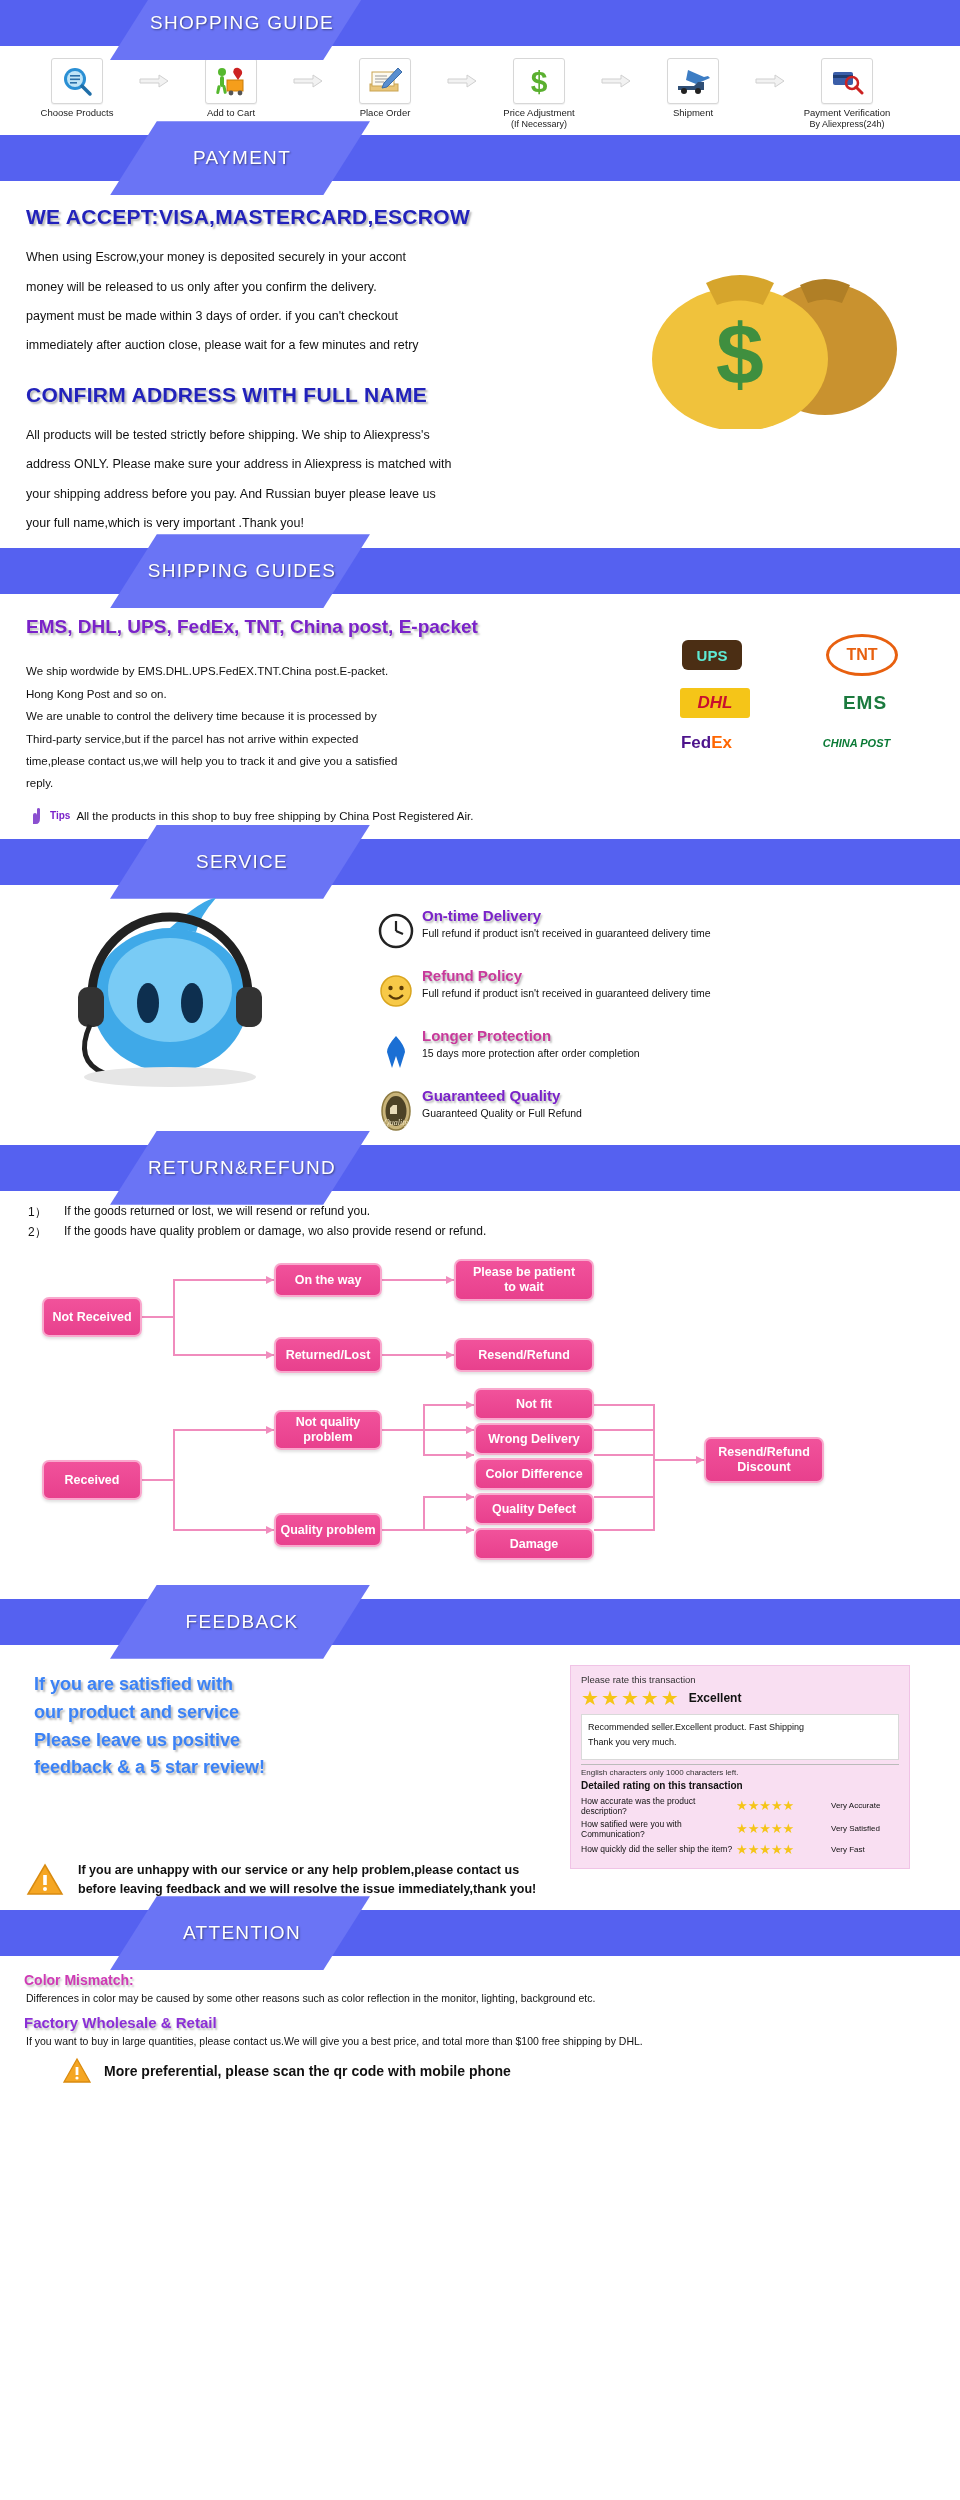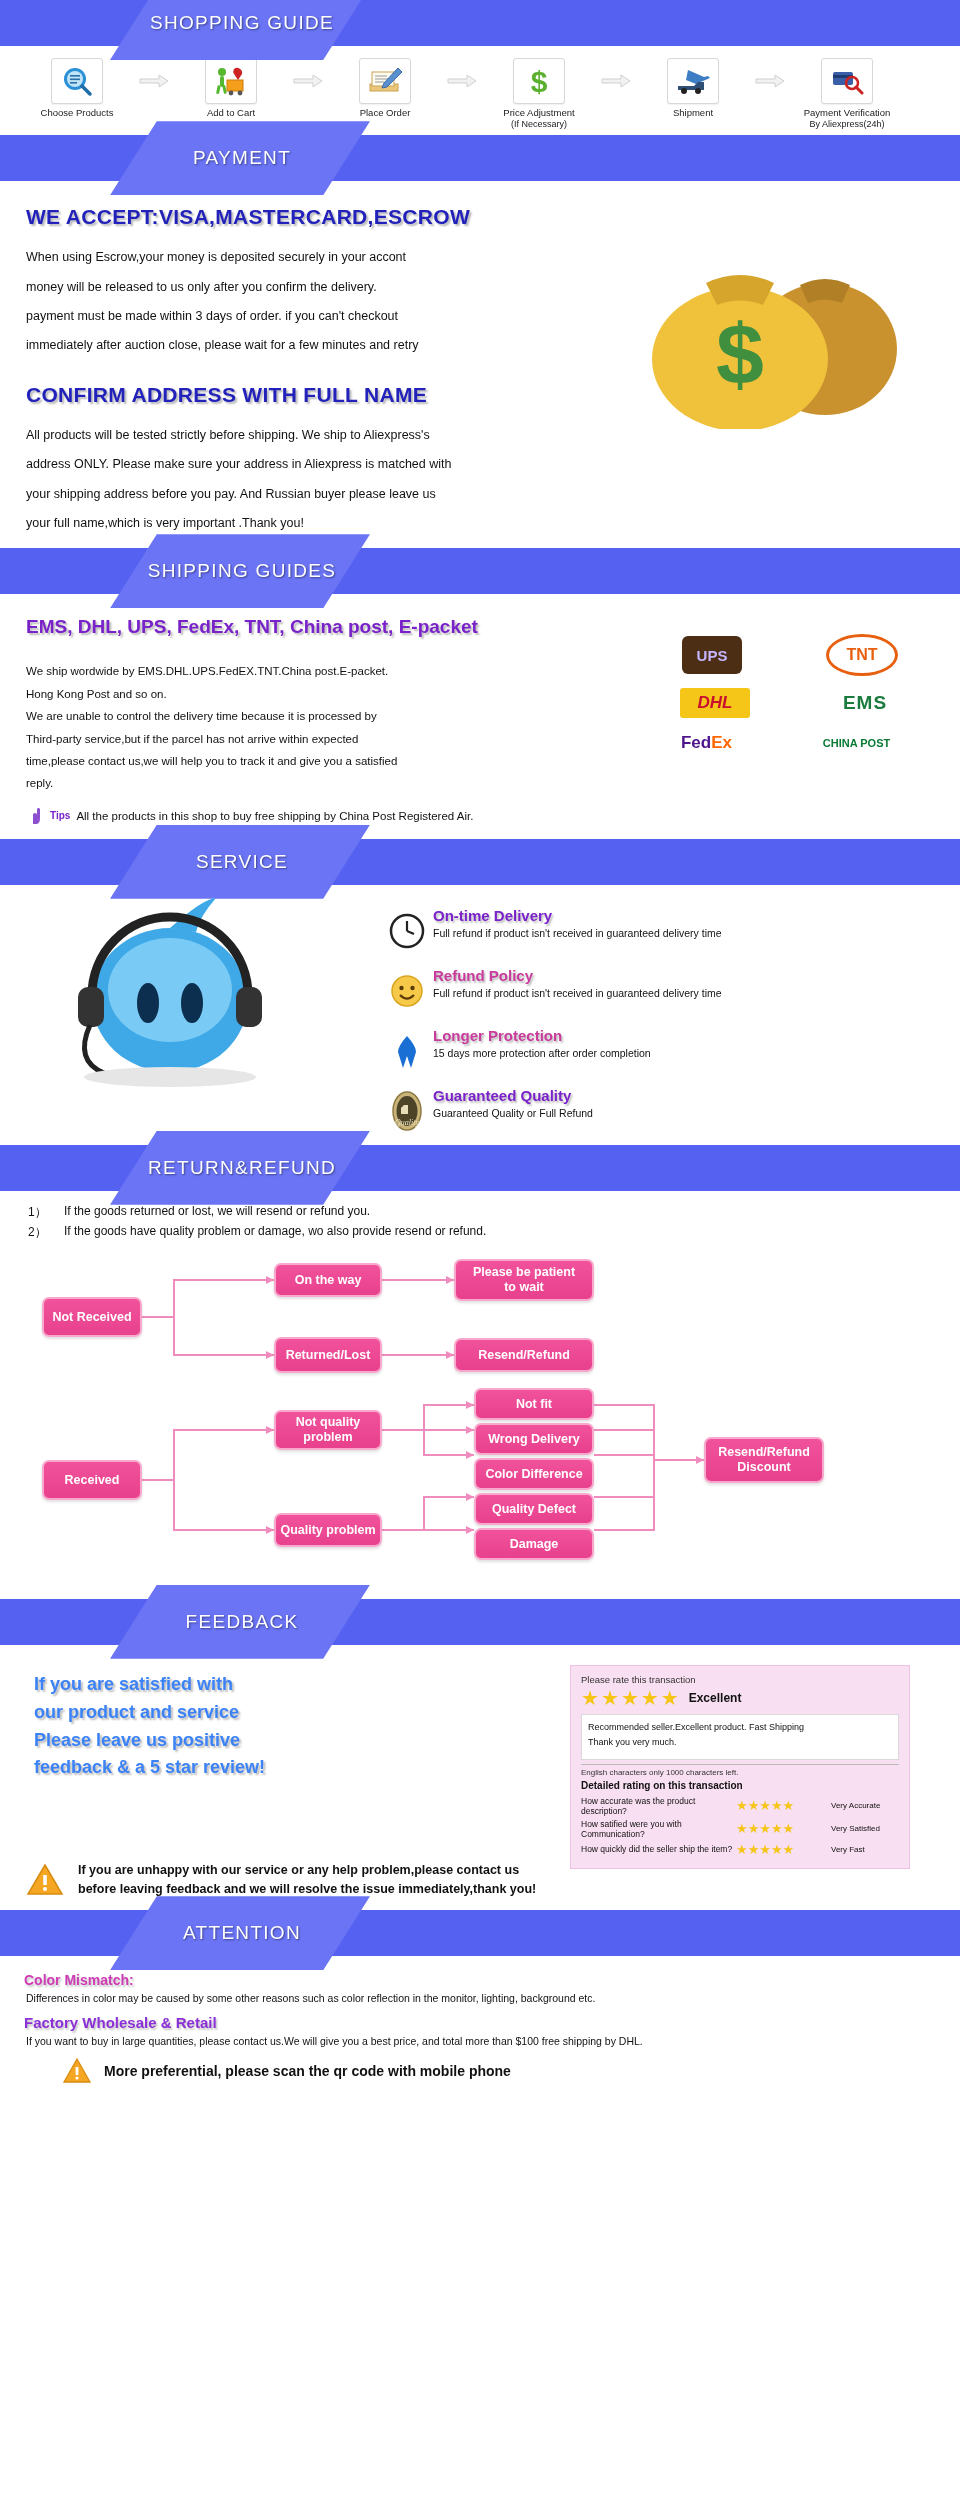--- a/index.html
+++ b/index.html
@@ -293,7 +293,7 @@
   <div class="ship-wrap">
     <div class="couriers">
       <div class="cour-row">
-        <div style="width:60px;height:38px;background:#4b2e14;border-radius:6px;color:#c4b5fd;font-weight:bold;font-size:15px;display:flex;align-items:center;justify-content:center;">UPS</div>
+        <div style="width:60px;height:30px;background:#4b2e14;border-radius:6px;color:#5eead4;font-weight:bold;font-size:15px;display:flex;align-items:center;justify-content:center;">UPS</div>
         <div style="width:72px;height:42px;border:3px solid #e8600f;border-radius:50%;color:#e8600f;font-weight:bold;font-size:16px;display:flex;align-items:center;justify-content:center;">TNT</div>
       </div>
       <div class="cour-row">

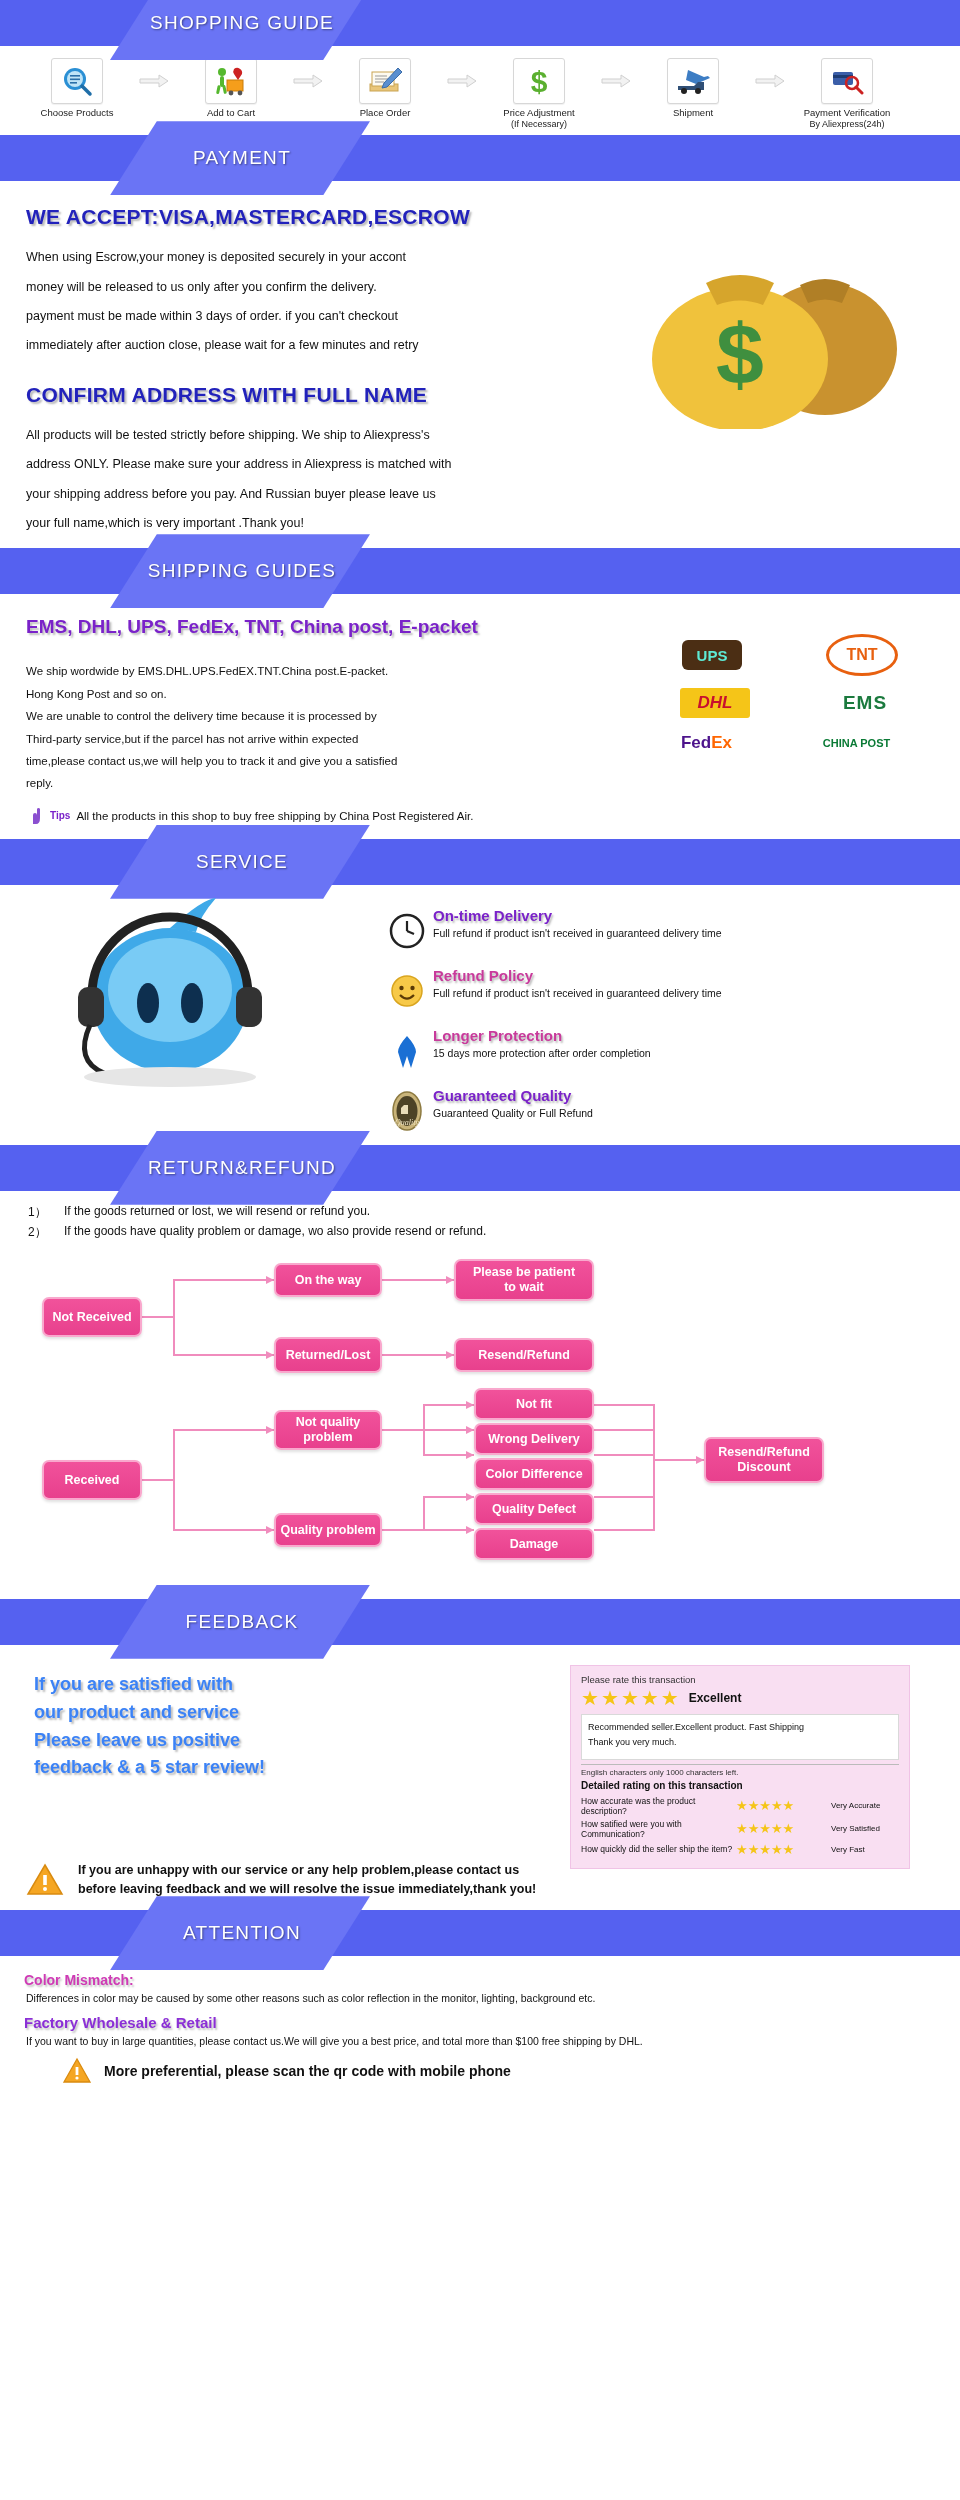--- a/index.html
+++ b/index.html
@@ -305,7 +305,7 @@
             <span style="color:#4d148c">Fed</span>
             <span style="color:#ff6600">Ex</span>
           </div>
-        <div style="width:110px;height:26px;color:#0a7a35;font-weight:bold;font-size:11px;display:flex;align-items:center;justify-content:center;">CHINA POST</div>
+        <div style="width:110px;height:26px;color:#0a7a35;font-weight:bold;font-size:11px;display:flex;align-items:center;justify-content:center;font-style:italic;">CHINA POST</div>
       </div>
     </div>
 

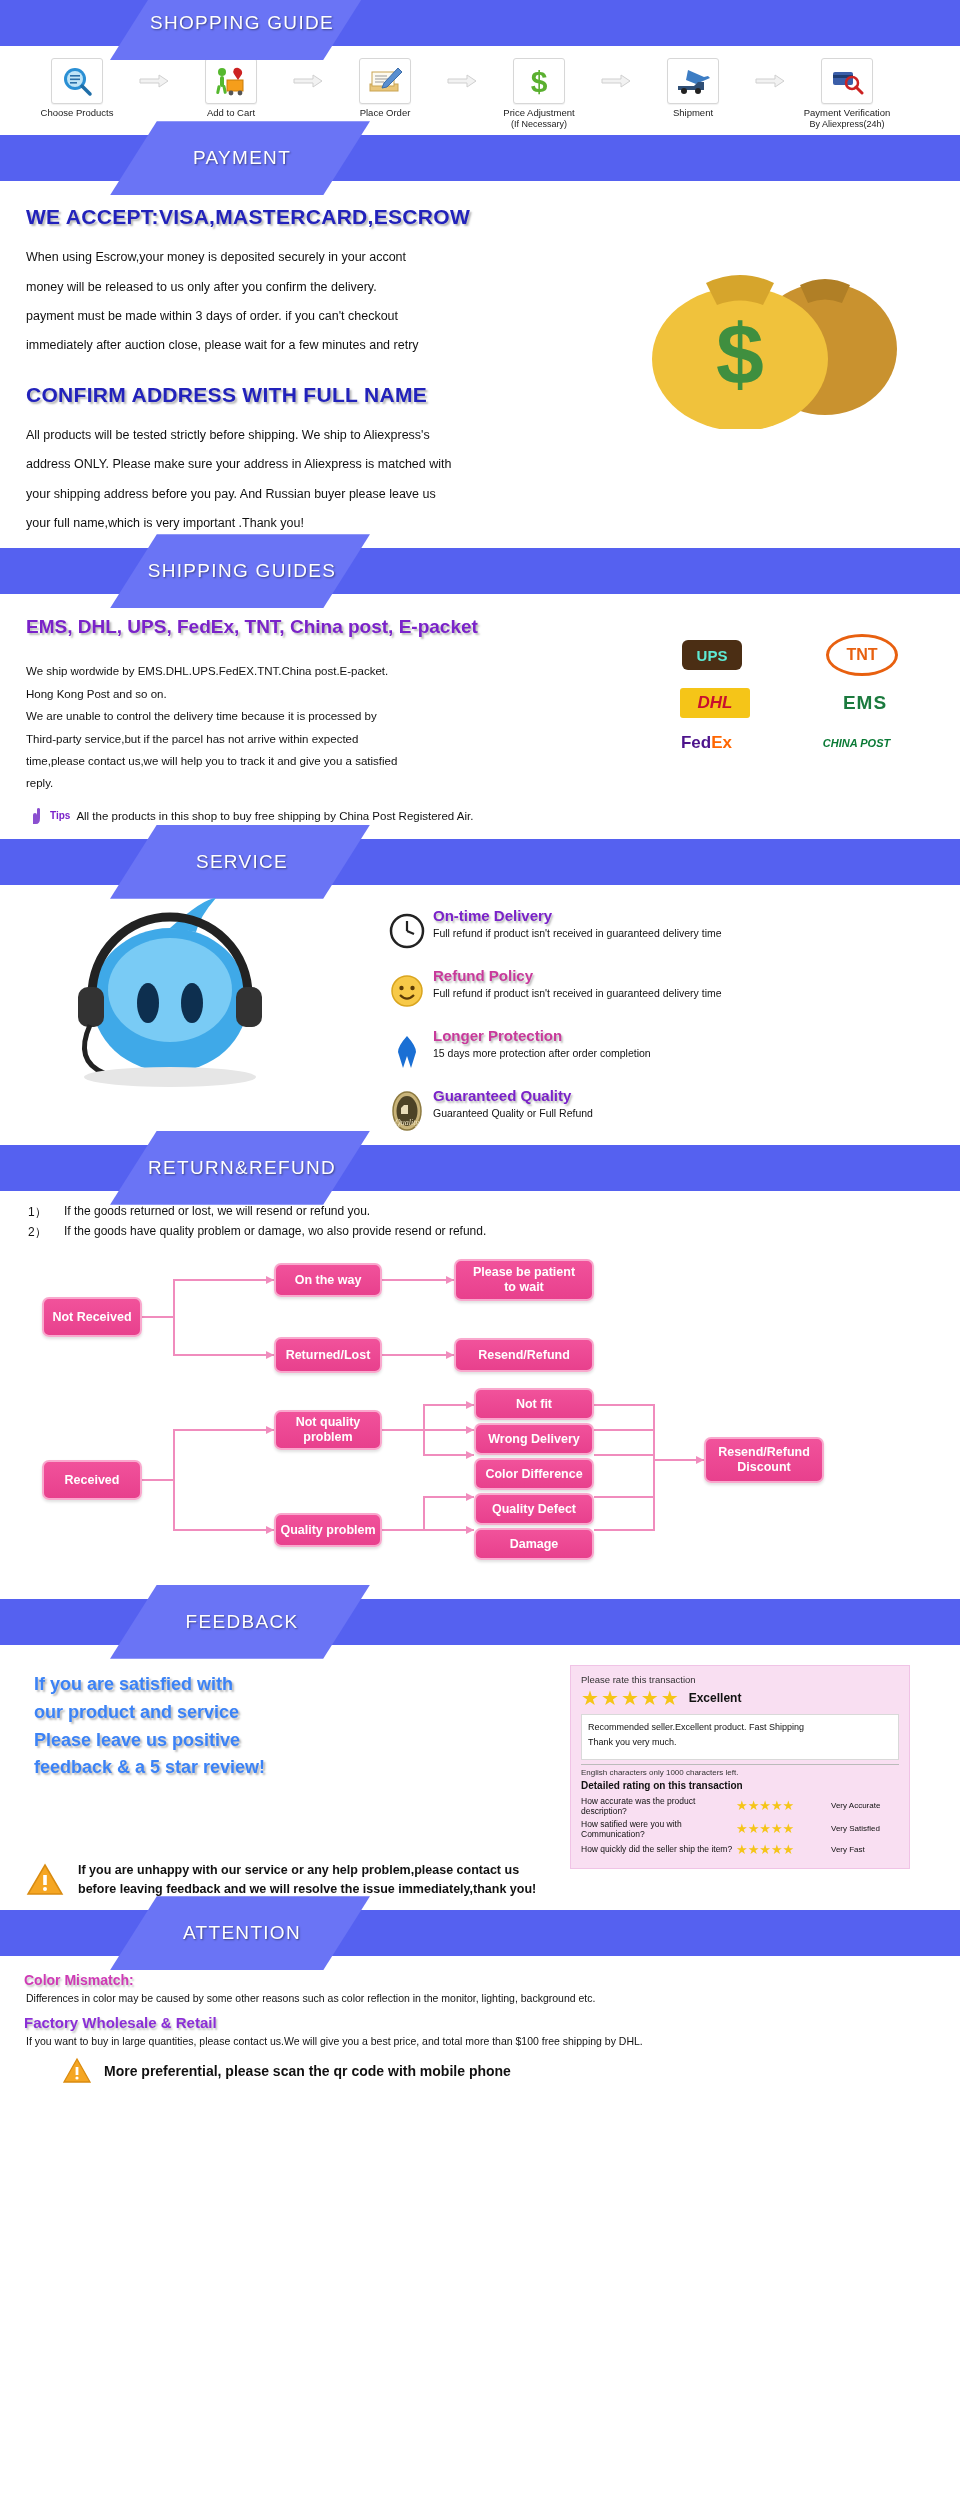--- a/index.html
+++ b/index.html
@@ -71,7 +71,7 @@
   .tips-badge { color:#7a22c9; font-size:10px; font-weight:bold; }
 
   
-  .service-wrap { position:relative; min-height:210px; padding:6px 0 0 11px; }
+  .service-wrap { position:relative; min-height:210px; padding:6px 0 0 0; }
   .svc-list { margin-left:370px; padding-top:14px; }
   .svc-item { display:flex; align-items:flex-start; margin-bottom:8px; }
   .svc-ico { width:52px; height:52px; flex:none; display:flex; align-items:center; justify-content:center; }

